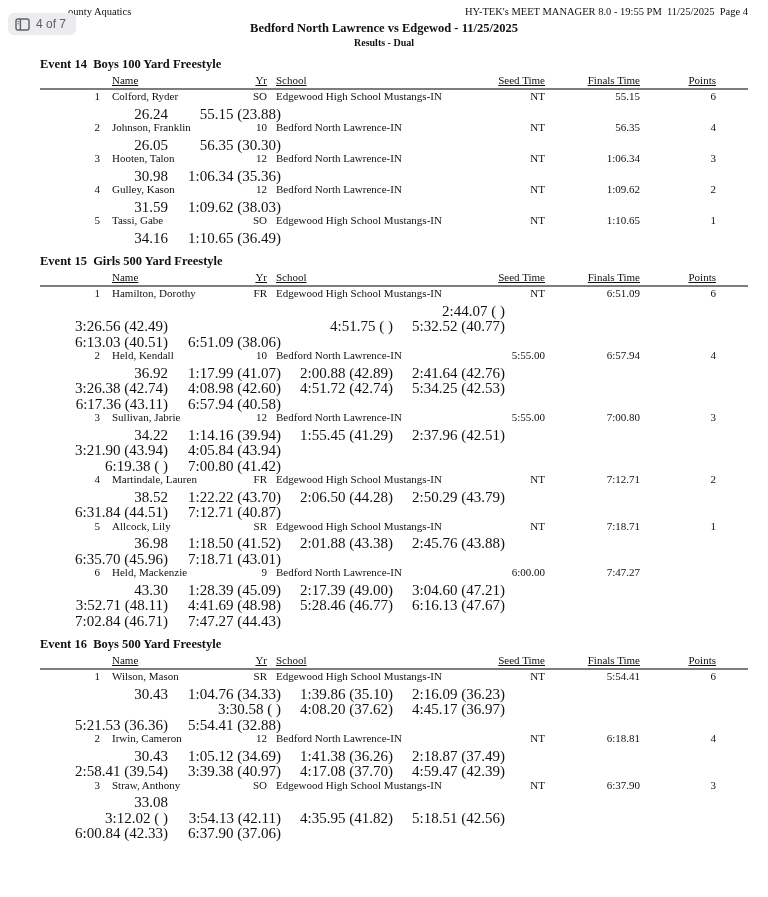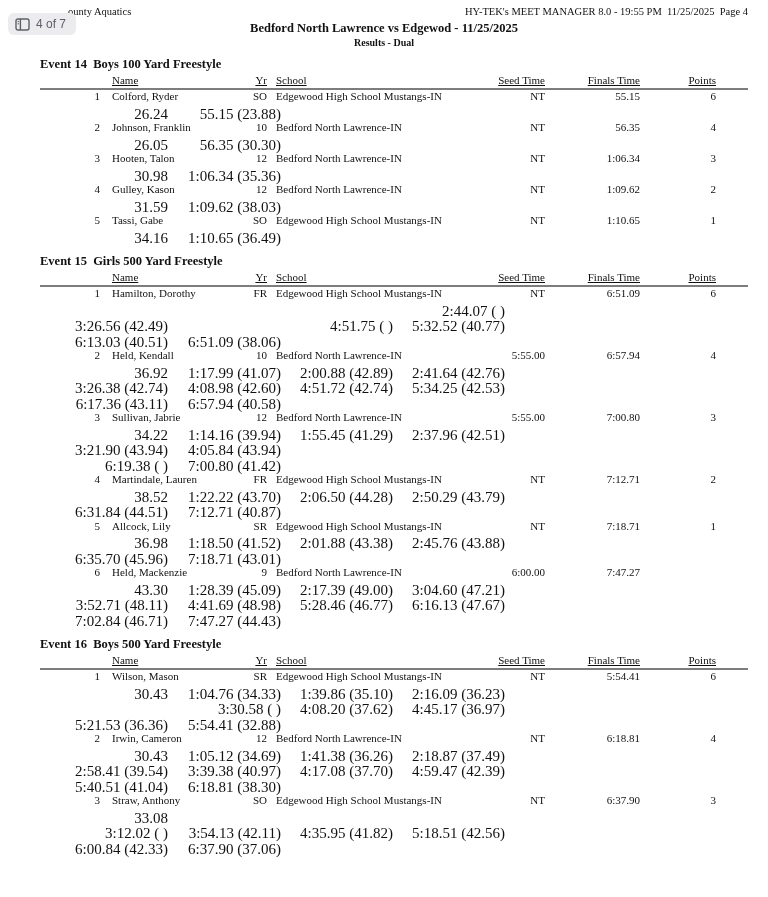--- a/index.html
+++ b/index.html
@@ -401,12 +401,6 @@
           <span>4:17.08 (37.70)</span>
           <span>4:59.47 (42.39)</span>
         </div>
-        <div class="srow">
-          <span>5:40.51 (41.04)</span>
-          <span>6:18.81 (38.30)</span>
-          <span></span>
-          <span></span>
-        </div>
         <div class="grid7 mrow">
           <div class="c-place">3</div>
           <div class="c-name">Straw, Anthony</div>

